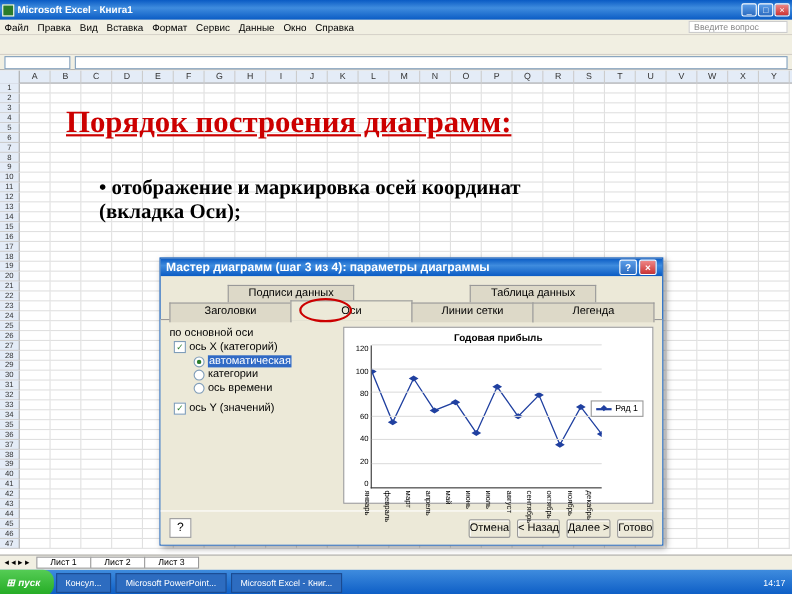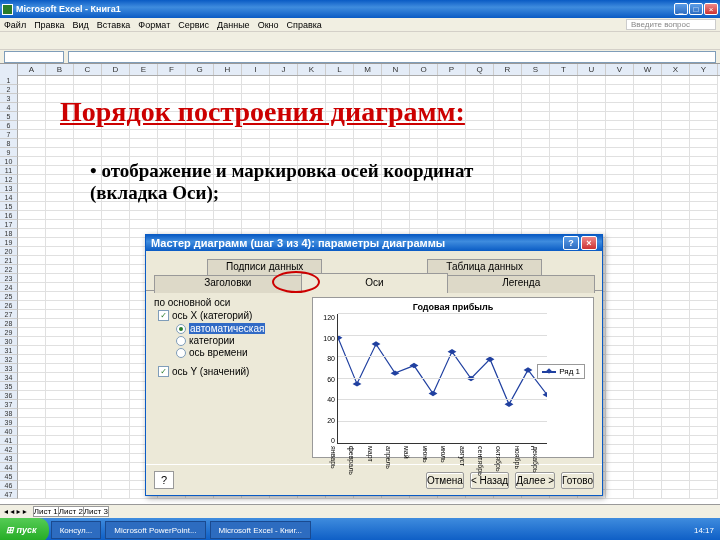--- a/index.html
+++ b/index.html
@@ -1487,6 +1487,7 @@
       <div class="tabs-row tabs-row2" style="position:relative;">
         <div class="tab inactive">Заголовки</div>
         <div class="tab">Оси</div>
+        <div class="tab inactive">Линии сетки</div>
         <div class="tab inactive">Легенда</div>
         <div class="circle-marker" style="left:118px; top:-2px; width:48px; height:22px;"></div>
       </div>

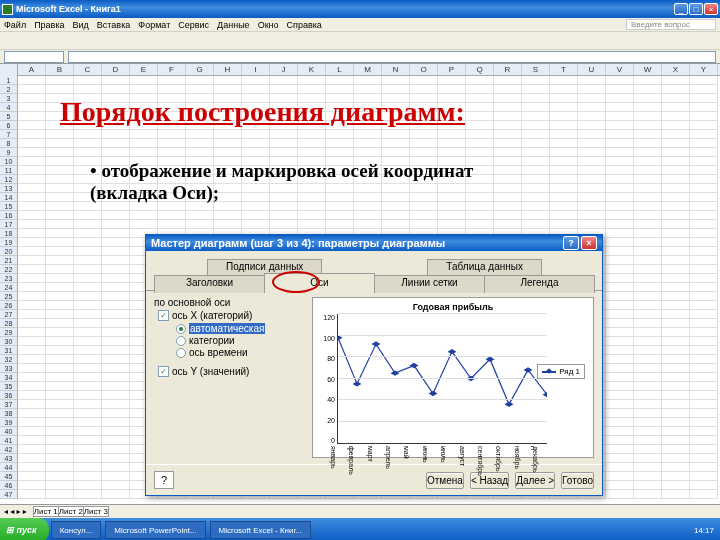--- a/index.html
+++ b/index.html
@@ -78,7 +78,7 @@
 .btn { padding: 2px 0; font-size: 10px; background: #ece9d8; border: 1px solid #999; border-radius: 2px; cursor: pointer; box-shadow: 1px 1px 0 #fff inset; }
 
 .sheet-tabs { height: 14px; background: #f1efe2; display: flex; align-items: center; padding: 0 4px; font-size: 8px; border-top: 1px solid #999; }
-.sheet-tab { padding: 0 0; border: 1px solid #999; background: #fff; margin-right: -1px; }
+.sheet-tab { padding: 0 12px; border: 1px solid #999; background: #fff; margin-right: -1px; }
 
 .taskbar { height: 24px; background: linear-gradient(#3f8cde,#0a5bc4); display: flex; align-items: center; padding: 0; font-size: 9px; color: #fff; }
 .start { height: 24px; padding: 0 12px 0 6px; background: linear-gradient(#5c5,#2a2); display: flex; align-items: center; font-weight: bold; font-style: italic; border-radius: 0 10px 10px 0; gap: 3px; }

